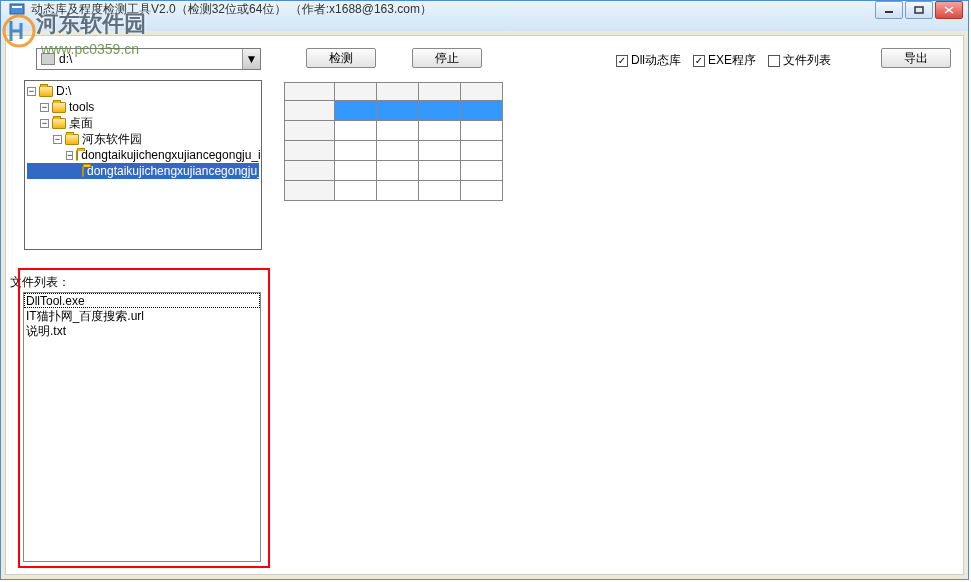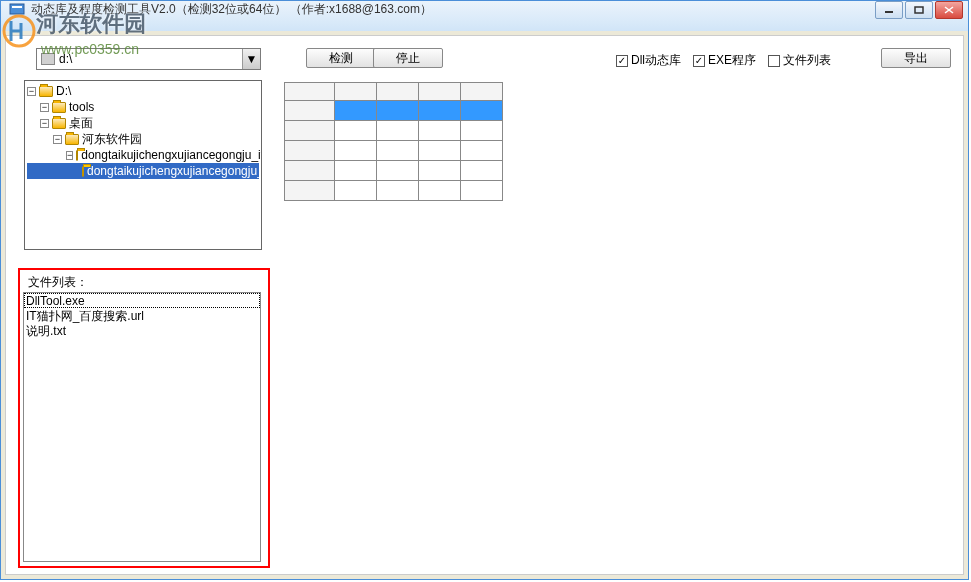--- a/index.html
+++ b/index.html
@@ -148,7 +148,7 @@
       cursor:pointer;
     }
     .btn-detect { left: 300px; }
-    .btn-stop { left: 367px; }
+    .btn-stop { left: 406px; }
     .btn-export { right: 12px; }
     
     .checks {

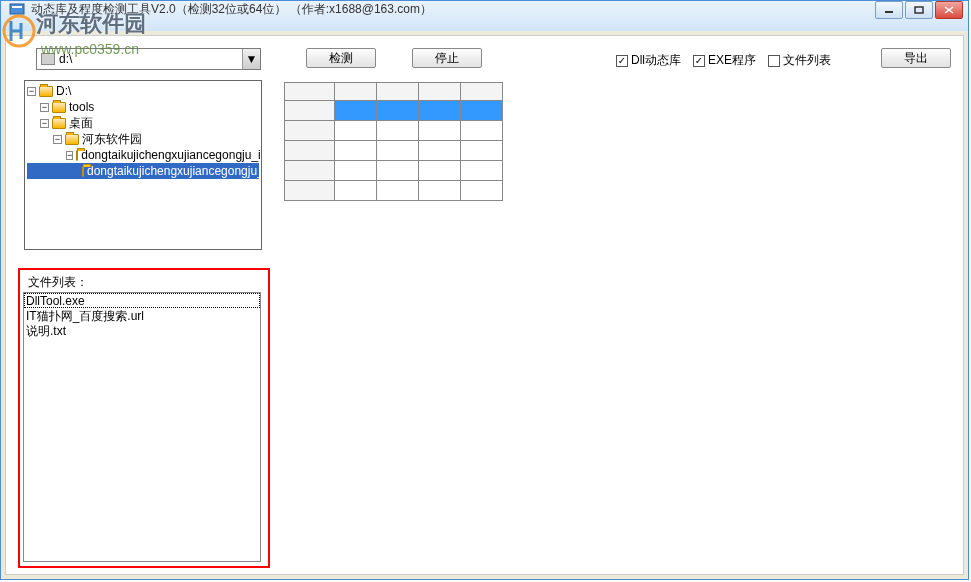--- a/index.html
+++ b/index.html
@@ -222,7 +222,7 @@
     
     .filelist-label {
       position: absolute;
-      left: 22px; top: 238px;
+      left: 4px; top: 238px;
       font-size: 12px;
     }
     .filelist {

